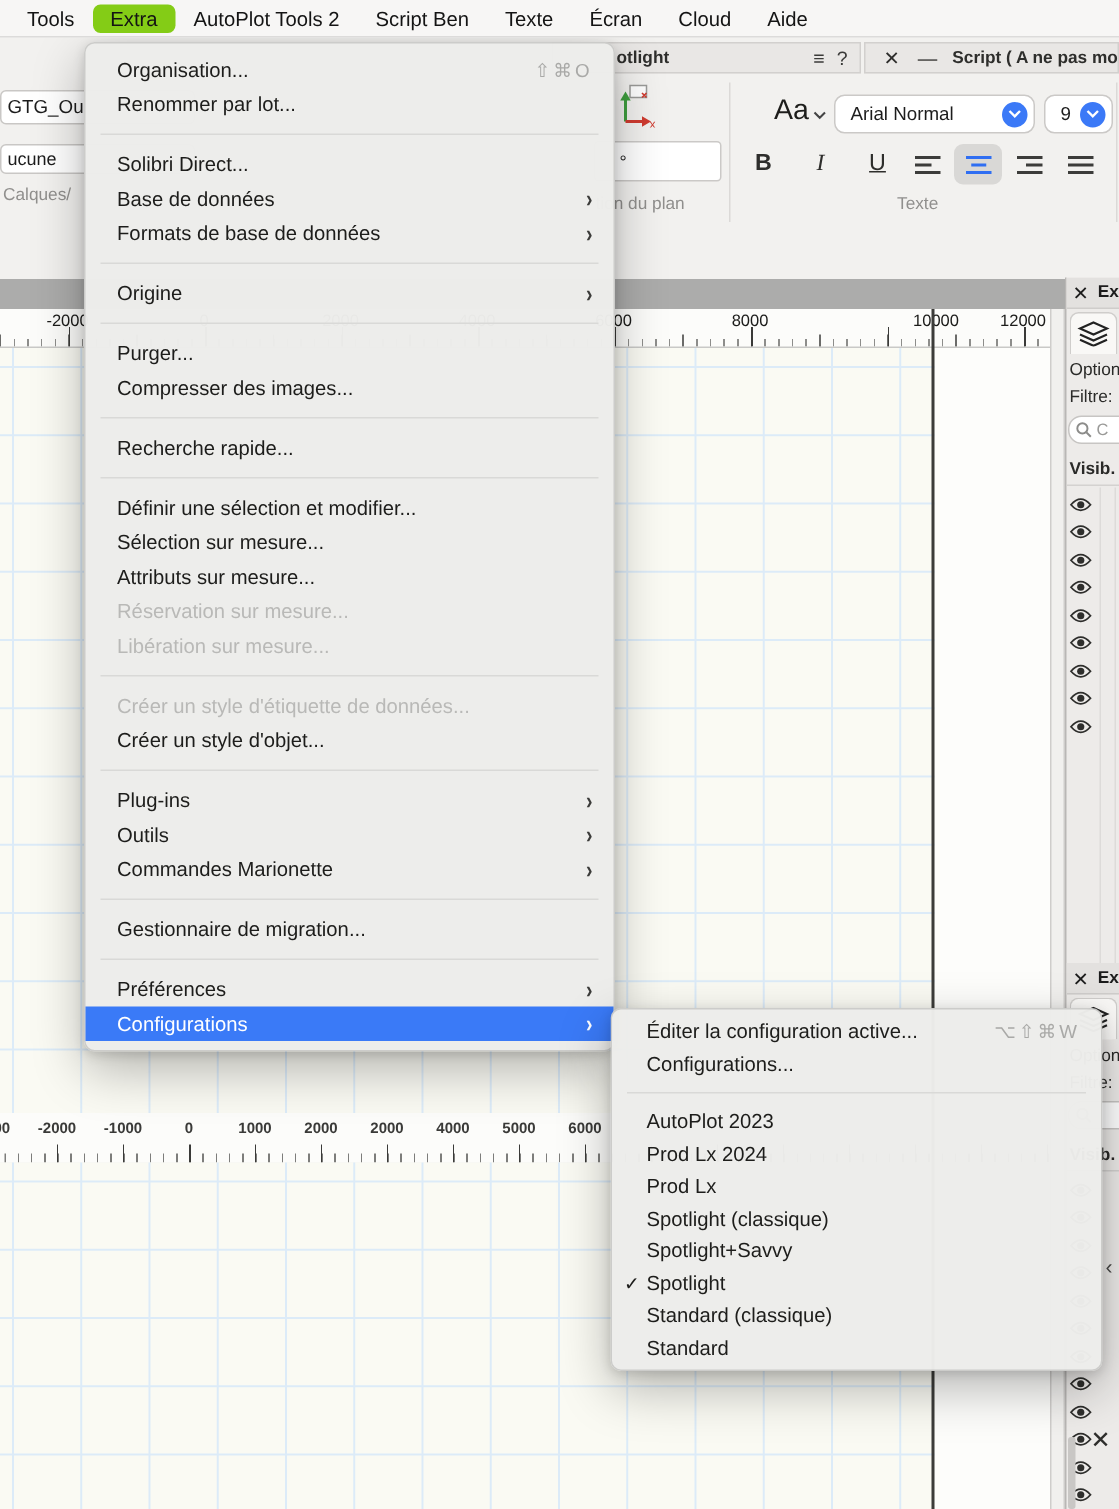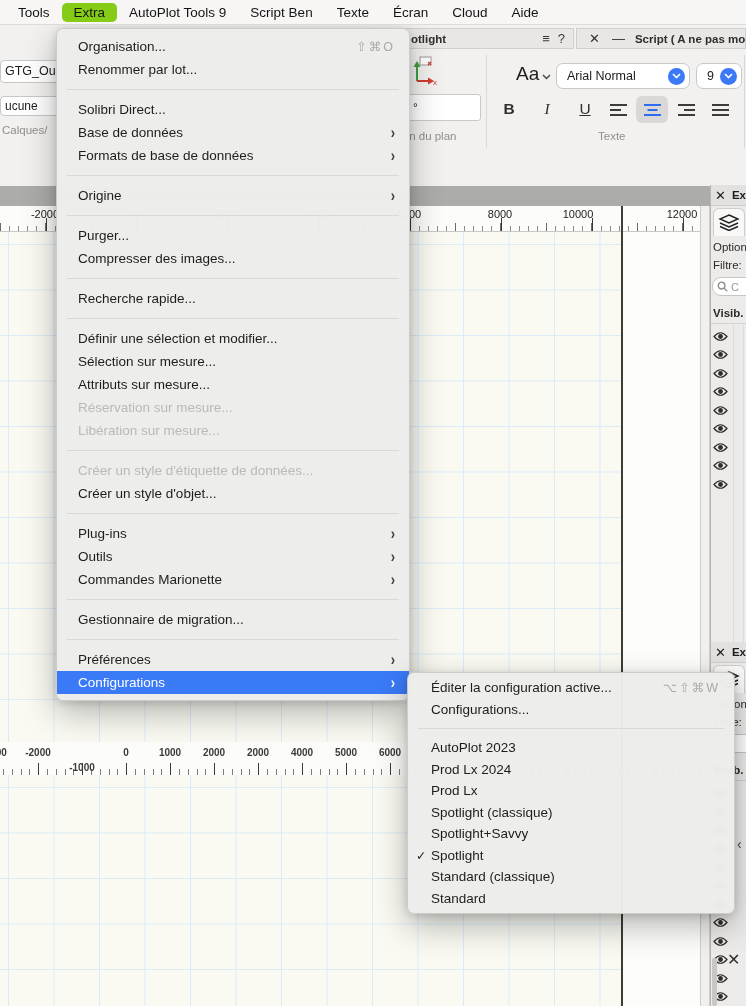--- a/index.html
+++ b/index.html
@@ -129,7 +129,7 @@
   <div class="menubar">
       <span class="mb-item">Tools</span>
       <span class="mb-item active">Extra</span>
-      <span class="mb-item">AutoPlot Tools 9</span>
+      <span class="mb-item">AutoPlot Tools 2</span>
       <span class="mb-item">Script Ben</span>
       <span class="mb-item">Texte</span>
       <span class="mb-item">Écran</span>

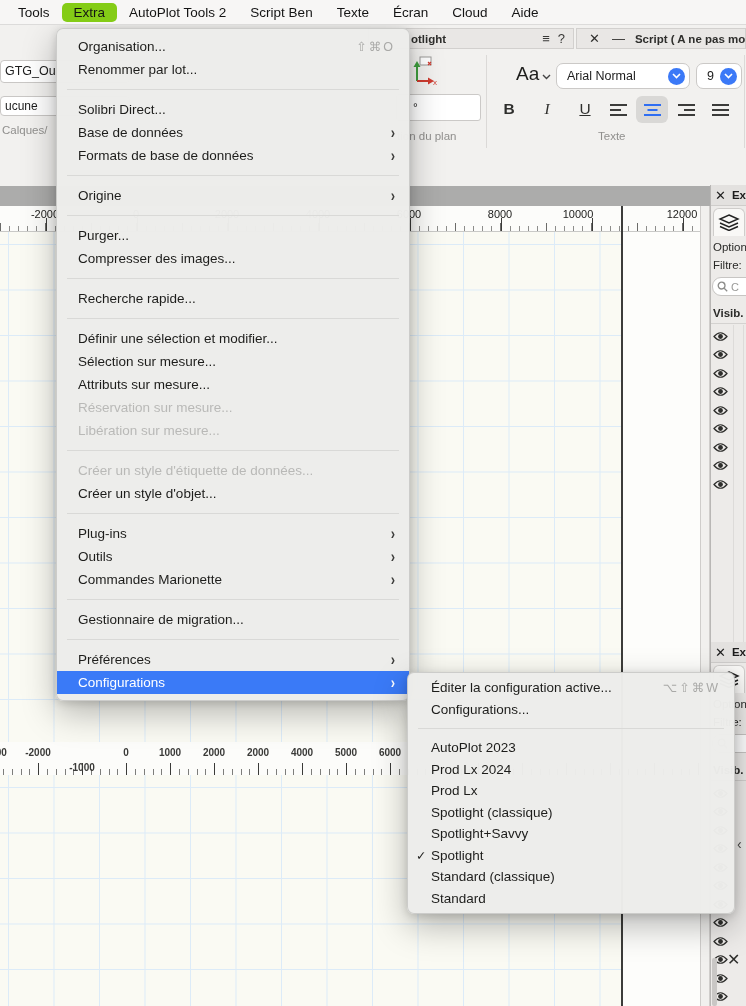--- a/index.html
+++ b/index.html
@@ -246,7 +246,7 @@
       <span class="rlab" style="left: 318px;">4000</span>
       <span class="rlab" style="left: 409px;">6000</span>
       <span class="rlab" style="left: 500px;">8000</span>
-      <span class="rlab" style="left: 578px;">10000</span>
+      <span class="rlab" style="left: 624px;">10000</span>
       <span class="rlab" style="left: 682px;">12000</span>
     </div>
   <div class="grid grid1"></div>

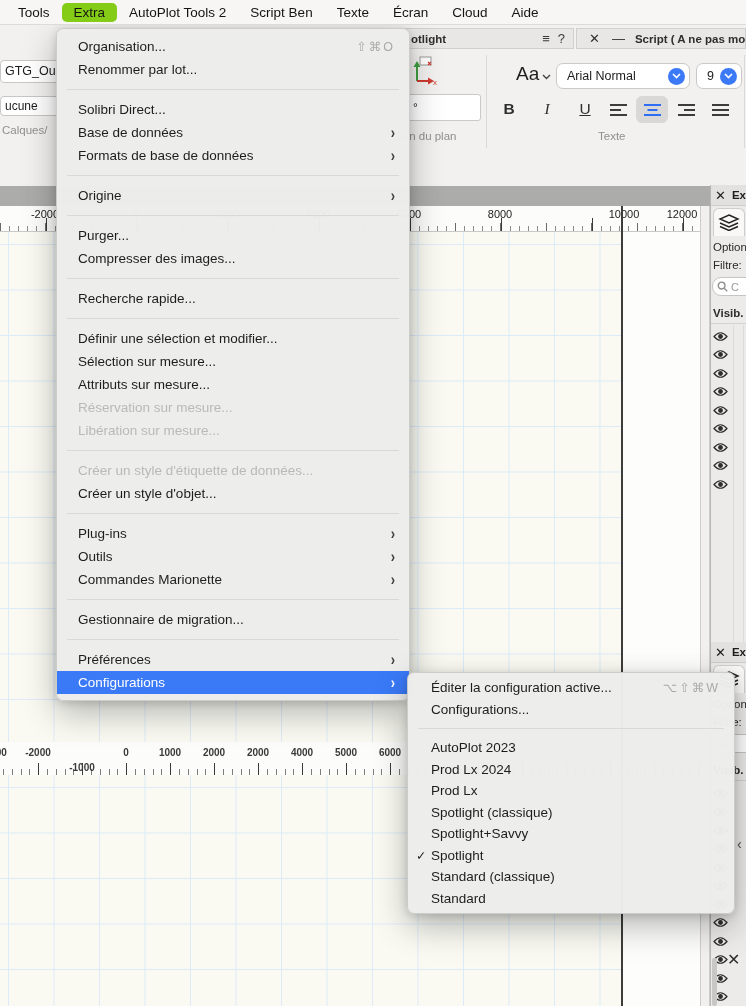--- a/index.html
+++ b/index.html
@@ -257,7 +257,7 @@
   <div class="ruler ruler2">
       <span class="rlab" style="left: -6px;">-3000</span>
       <span class="rlab" style="left: 38px;">-2000</span>
-      <span class="rlab" style="left: 82px; margin-top: 15px;">-1000</span>
+      <span class="rlab" style="left: 82px;">-1000</span>
       <span class="rlab" style="left: 126px;">0</span>
       <span class="rlab" style="left: 170px;">1000</span>
       <span class="rlab" style="left: 214px;">2000</span>

